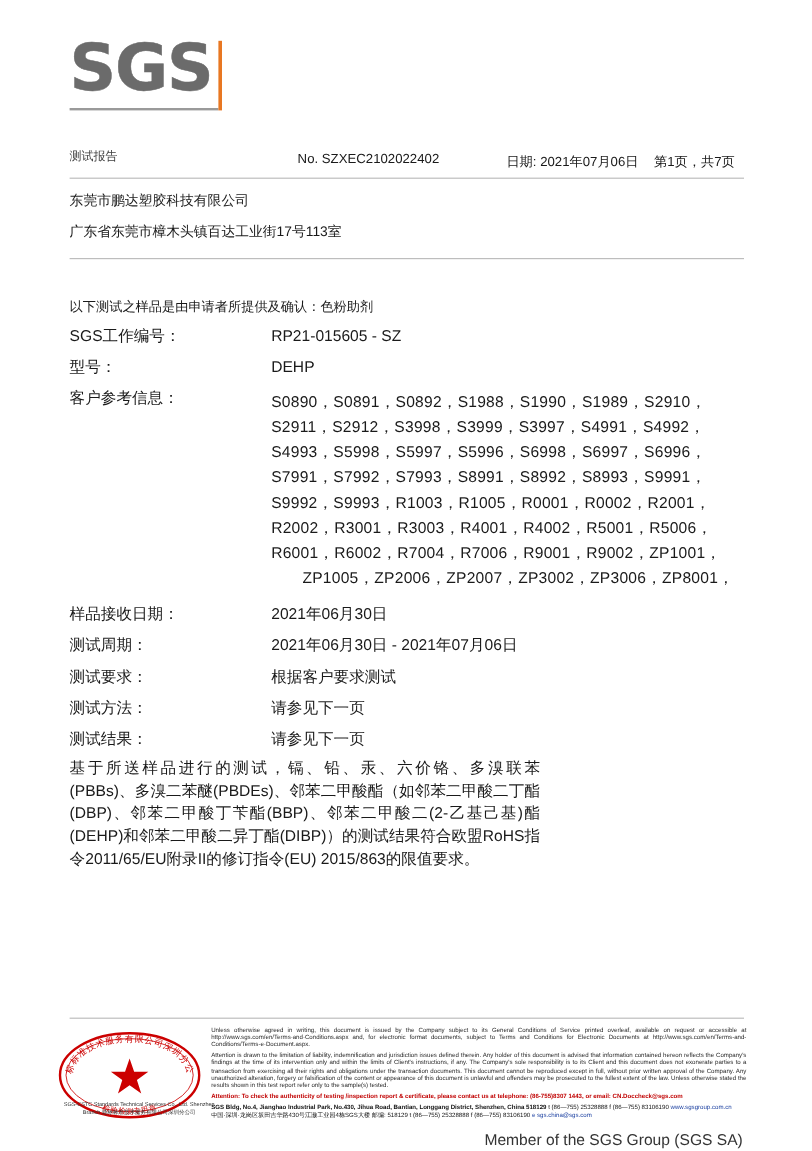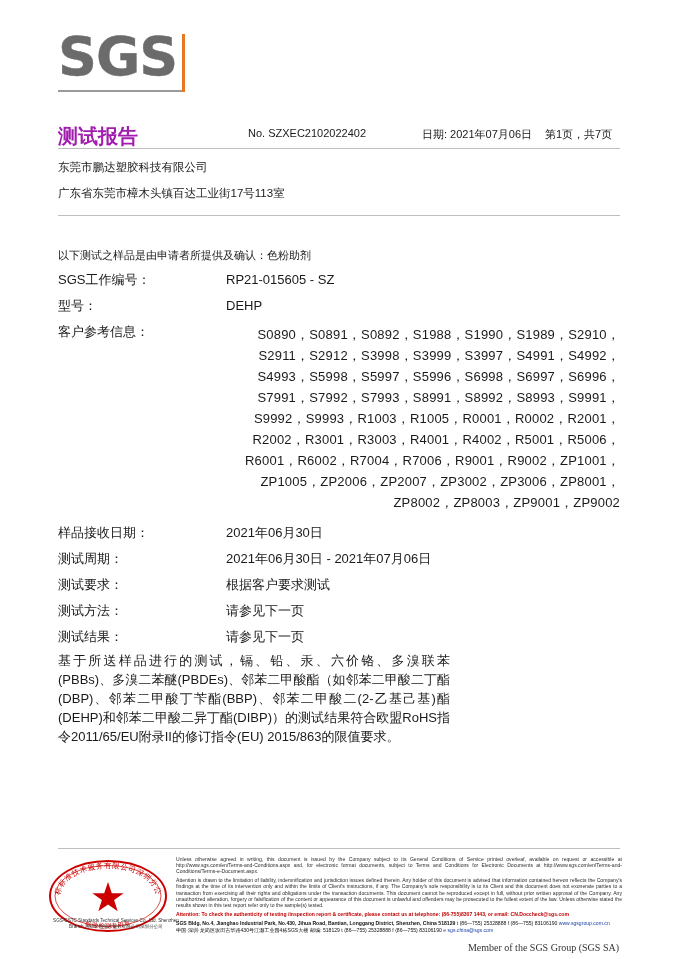--- a/index.html
+++ b/index.html
@@ -59,9 +59,9 @@
     position: absolute;
     left: 58px;
     top: 123px;
-    font-size: 20px;
-    font-weight: bold;
-    color: #a21caf;
+    font-size: 10px;
+    font-weight: normal;
+    color: #404040;
   }
   .hdr-no {
     position: absolute;

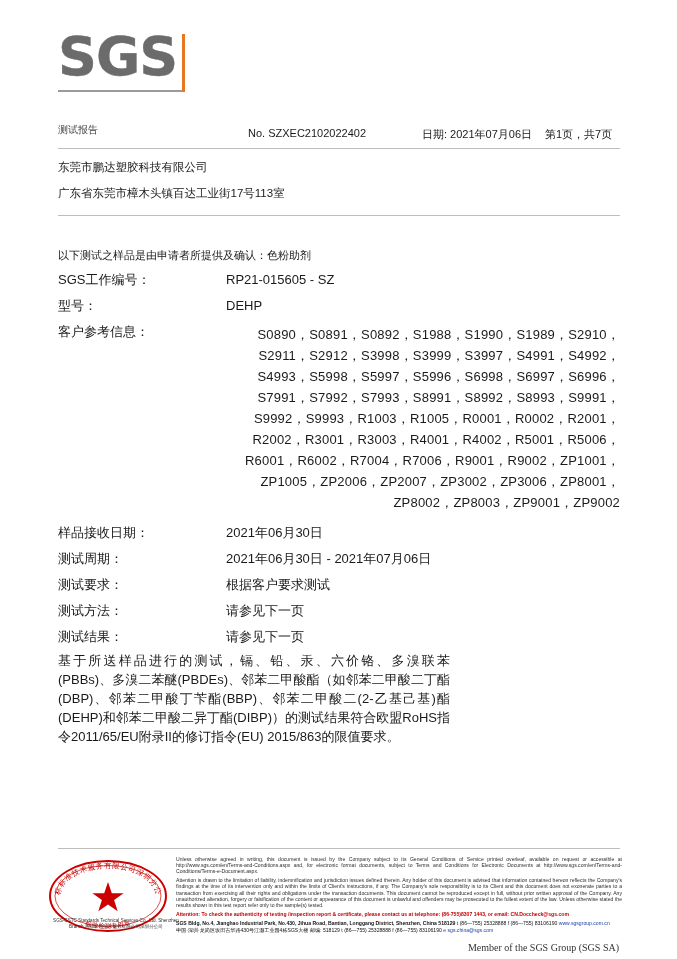--- a/index.html
+++ b/index.html
@@ -148,7 +148,6 @@
     display: block;
     line-height: 21px;
     letter-spacing: 0.2px;
-    text-align: right;
   }
   .fvalue .refline.indent {
     padding-left: 26px;

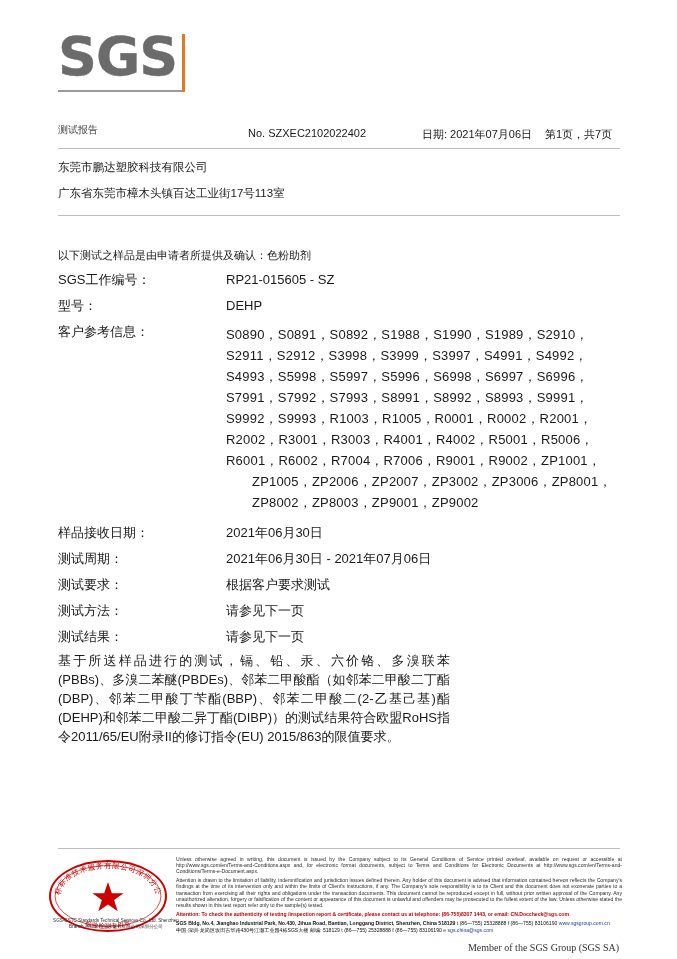--- a/index.html
+++ b/index.html
@@ -269,7 +269,6 @@
         <span class="refline">R2002，R3001，R3003，R4001，R4002，R5001，R5006，</span>
         <span class="refline">R6001，R6002，R7004，R7006，R9001，R9002，ZP1001，</span>
         <span class="refline indent">ZP1005，ZP2006，ZP2007，ZP3002，ZP3006，ZP8001，</span>
-        <span class="refline indent">ZP8002，ZP8003，ZP9001，ZP9002</span>
       </div>
     </div>
 

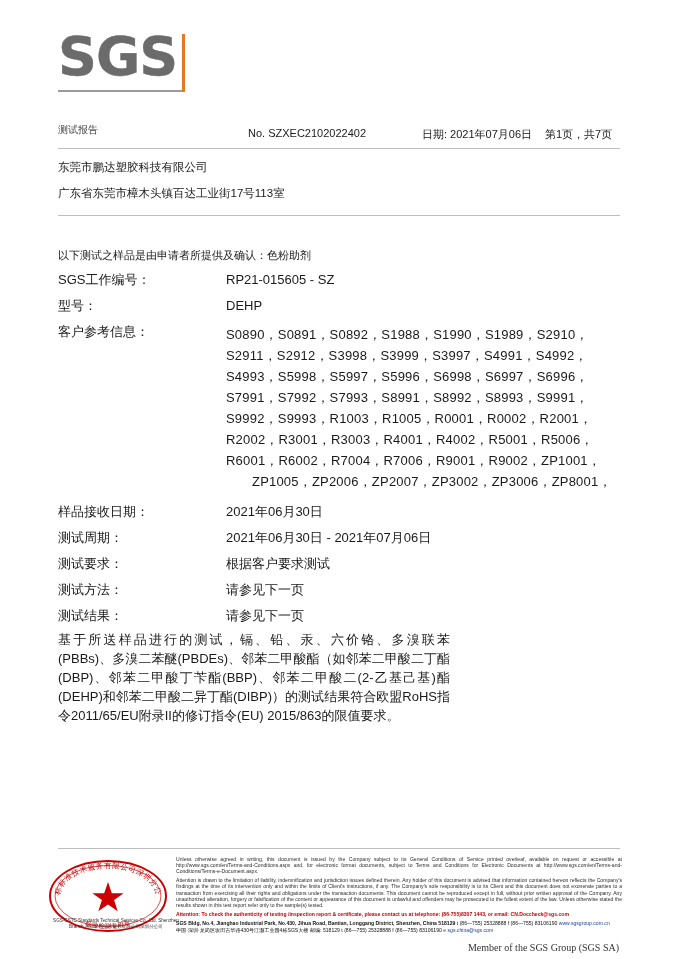--- a/index.html
+++ b/index.html
@@ -208,9 +208,8 @@
     position: absolute;
     right: 58px;
     top: 942px;
-    font-size: 10px;
+    font-size: 13px;
     color: #333;
-    font-family: Liberation Serif, serif;
   }
   .sgs-caption {
     position: absolute;

